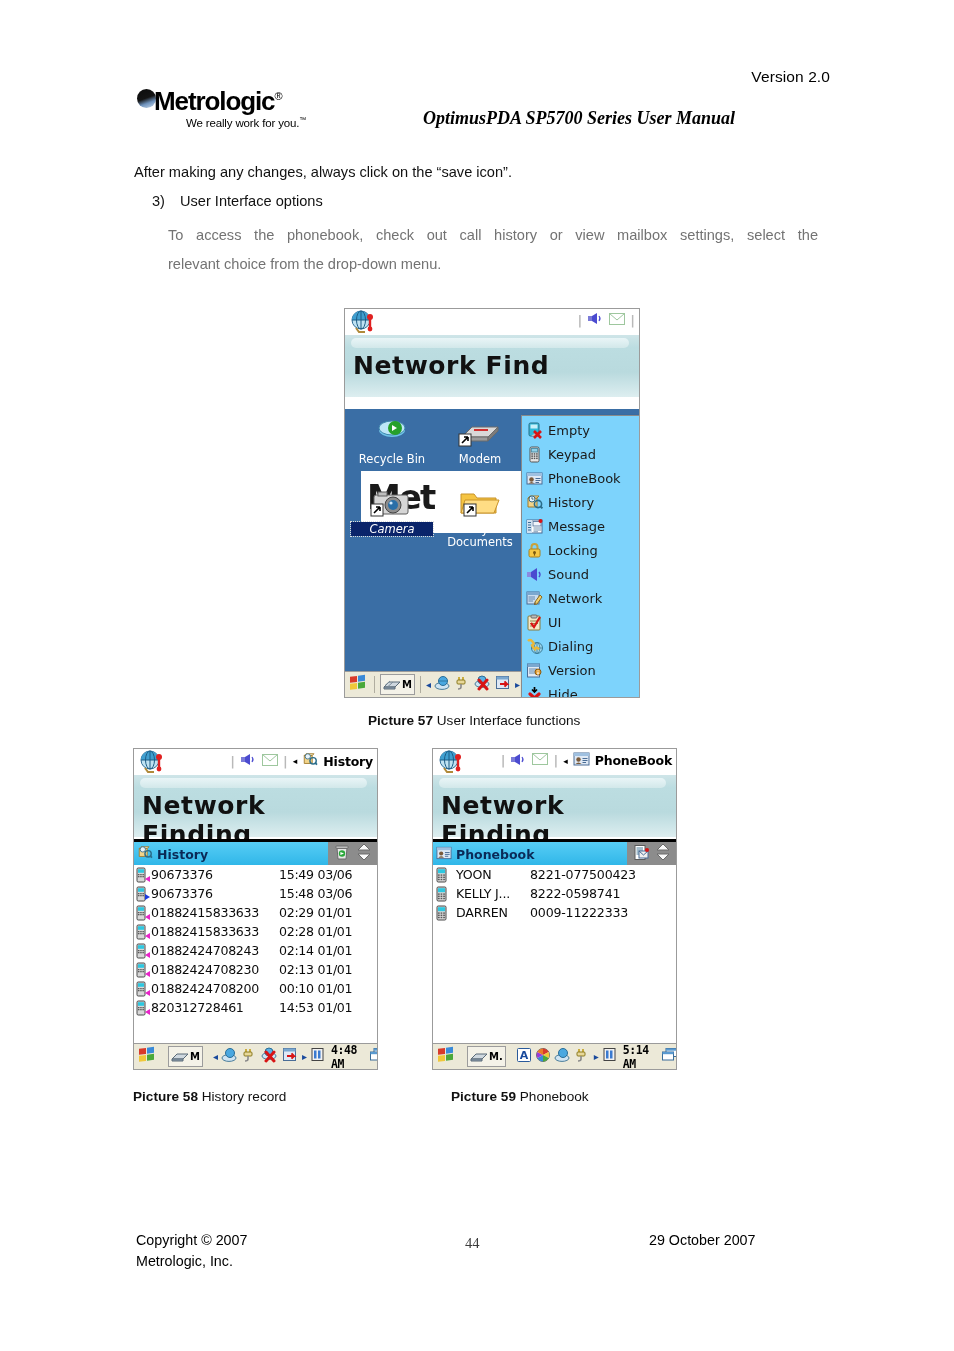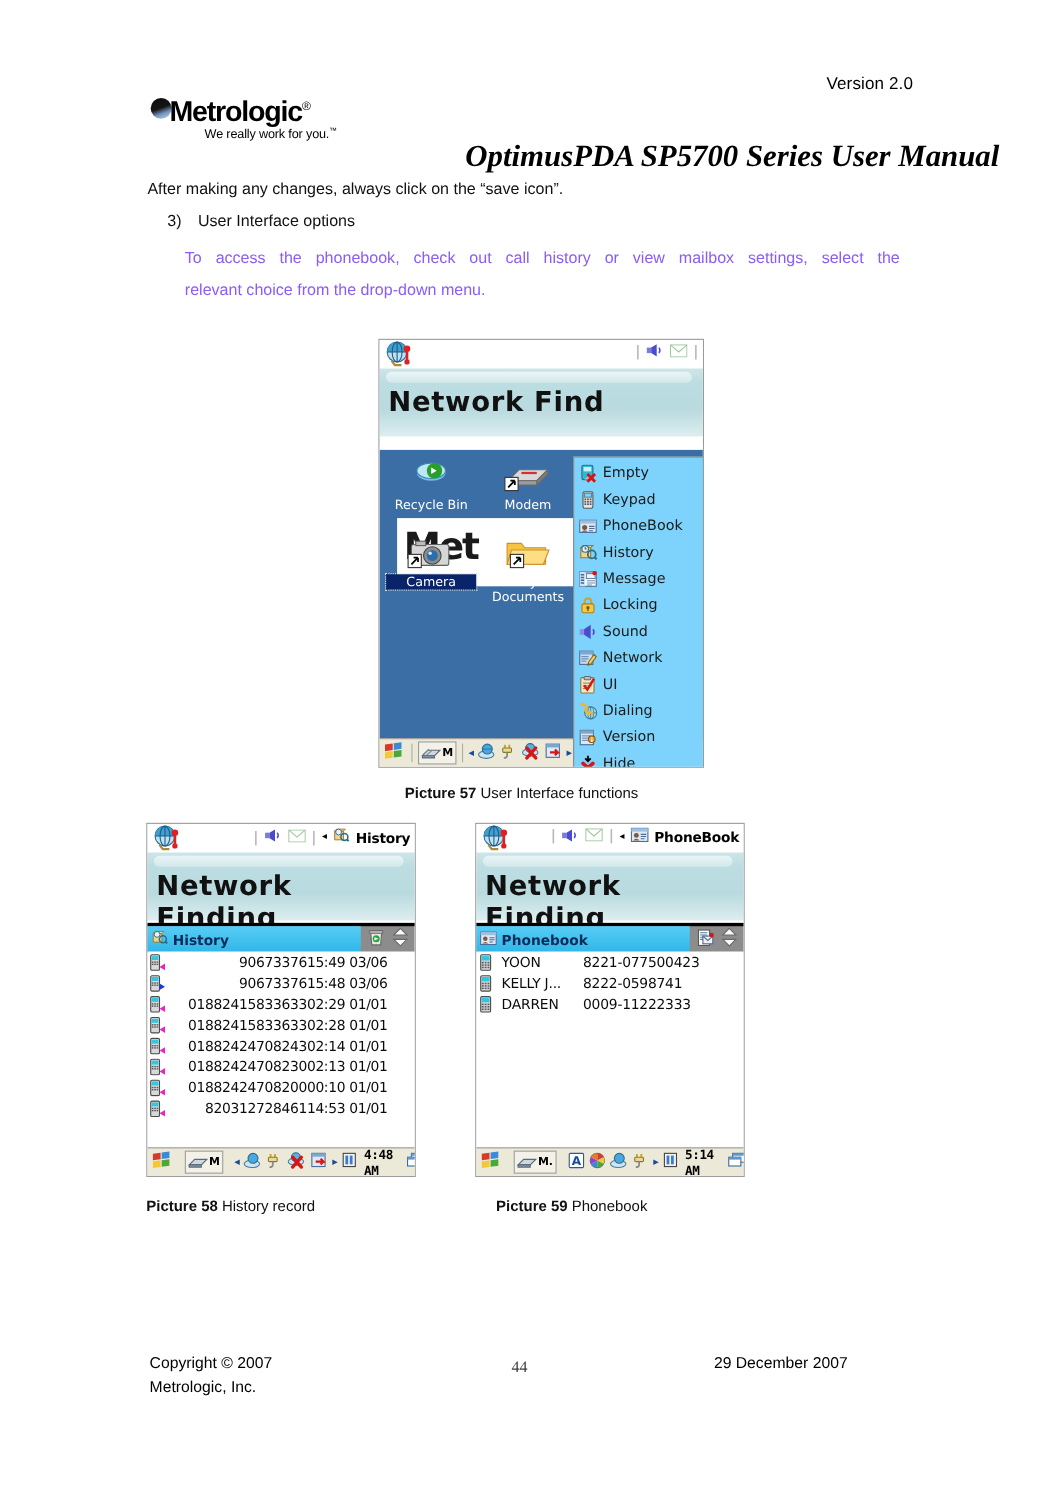--- a/index.html
+++ b/index.html
@@ -41,9 +41,8 @@
   #manual-title {
     position: absolute; left: 423px; top: 108px;
     font-family: "Liberation Serif", serif;
-    font-size: 28px; font-weight: bold; font-style: italic;
+    font-size: 18px; font-weight: bold; font-style: italic;
     white-space: nowrap;
-    margin-top: 19px;
   }
 
   

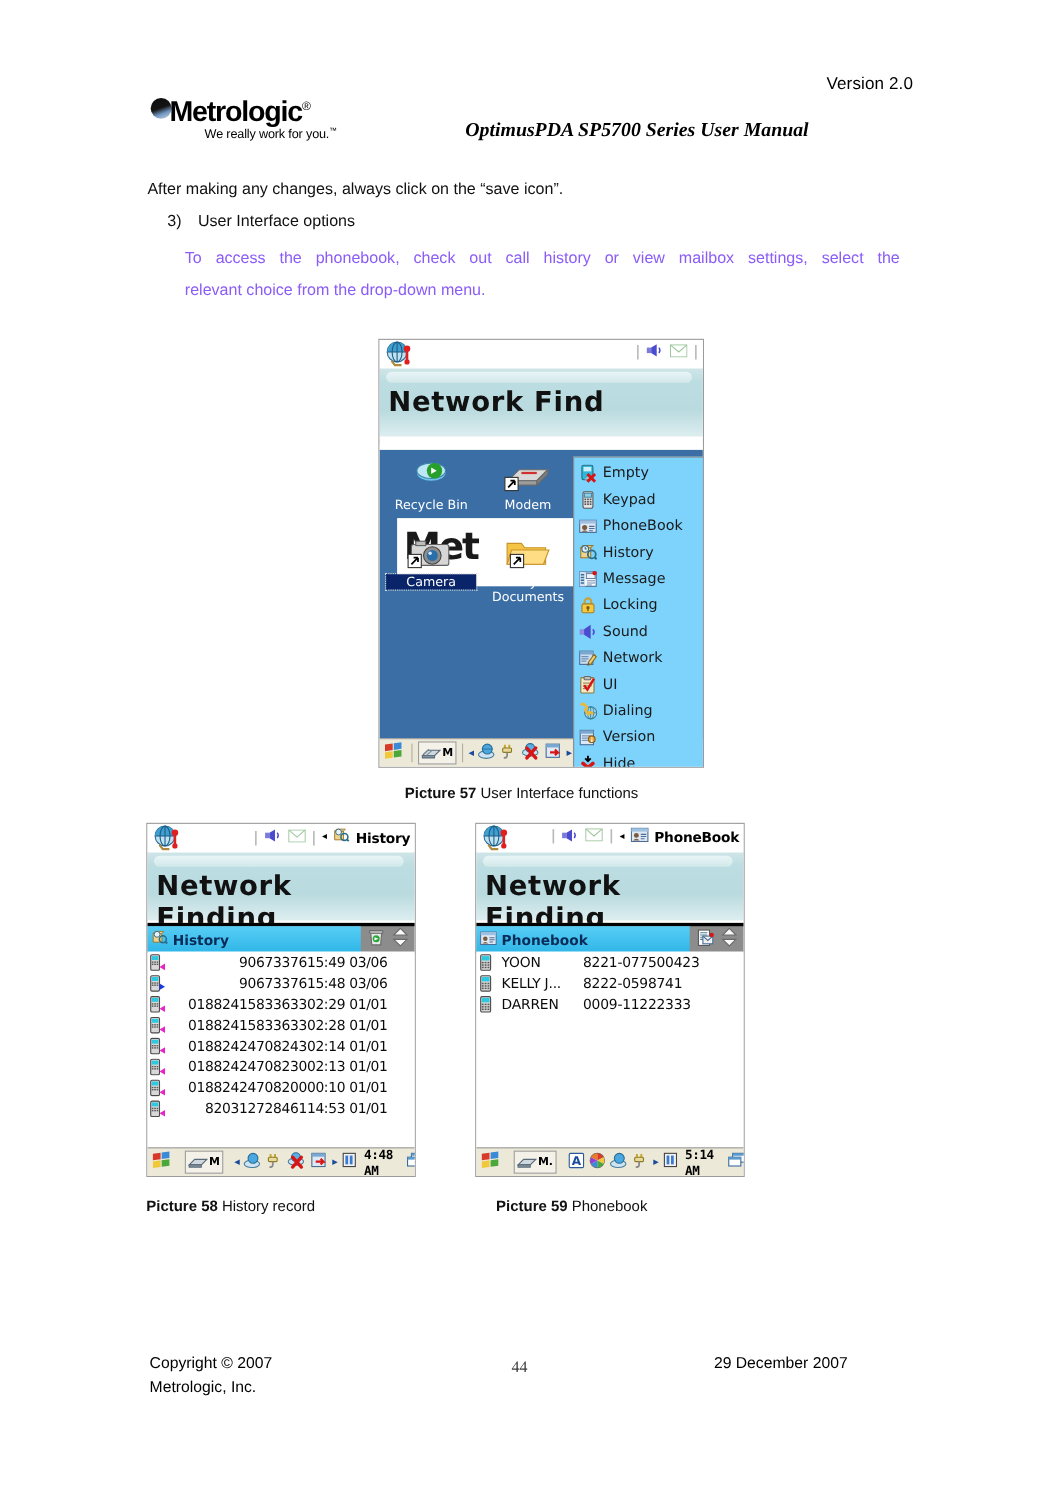--- a/index.html
+++ b/index.html
@@ -58,7 +58,7 @@
 
   #para-justified {
     position: absolute; left: 168px; top: 221px; width: 650px;
-    font-size: 14.6px; line-height: 29px; color: #8b5cf6;
+    font-size: 14.6px; line-height: 29px; color: #737373;
     text-align: justify;
   }
   #para-justified .ln1 { display: block; text-align: justify; text-align-last: justify; }

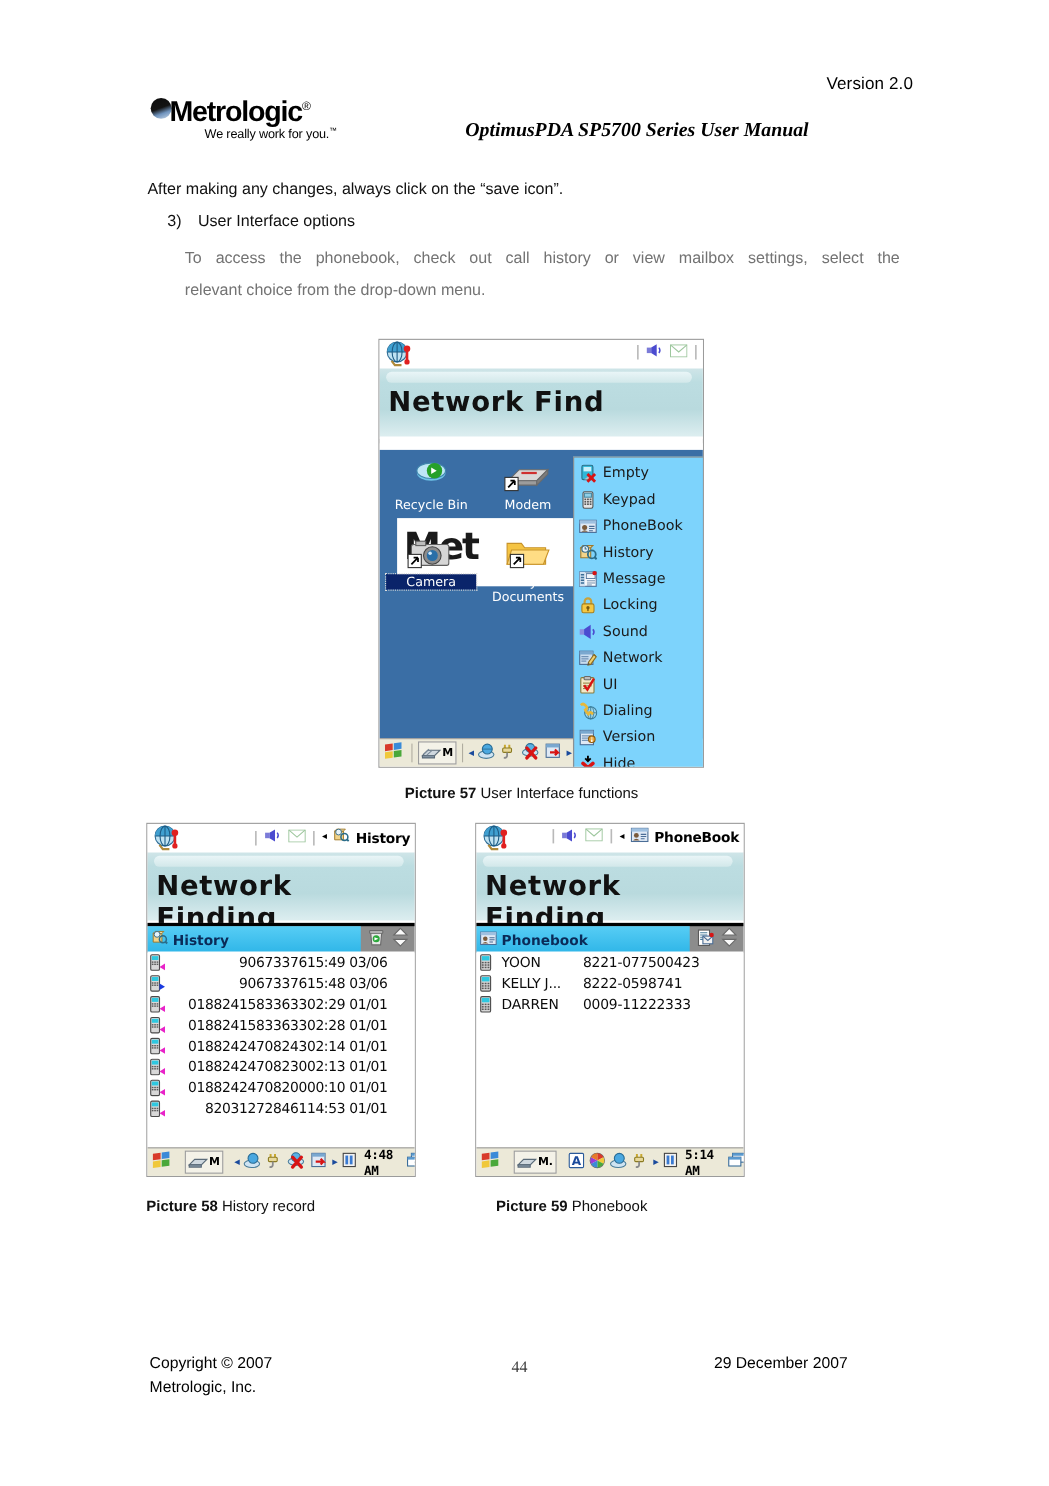--- a/index.html
+++ b/index.html
@@ -139,6 +139,7 @@
   .dt-label-sel {
     background: #0a246a; color:#fff; padding: 0 18px;
     outline: 1px dotted #dcdcdc;
+    font-style: italic;
   }
   #dt-recycle { left: 4px; top: 8px; }
   #dt-modem   { left: 92px; top: 8px; }

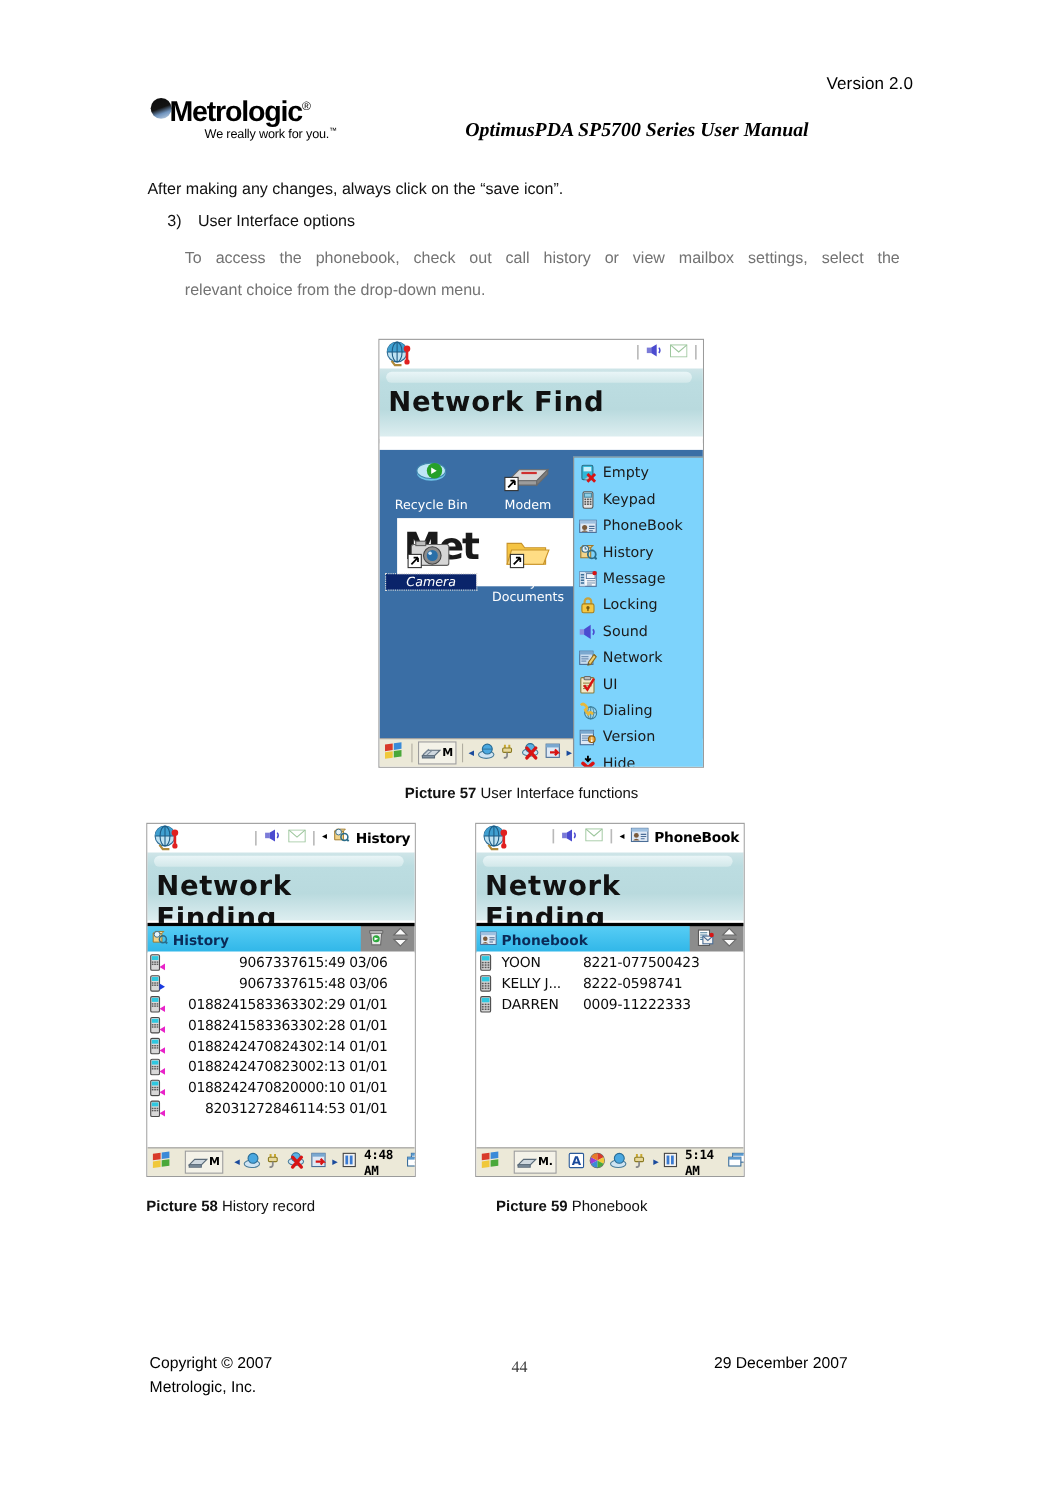--- a/index.html
+++ b/index.html
@@ -205,7 +205,7 @@
     font-family: "DejaVu Sans", sans-serif;
   }
   .row-ico { width: 15px; height: 16px; flex: 0 0 15px; position: relative; margin-right: 0px; }
-  .hist-num { width: 128px; letter-spacing: -.3px; text-align: right; }
+  .hist-num { width: 128px; letter-spacing: -.3px; }
   .hist-time { letter-spacing: -.3px; }
   .pb-name { width: 74px; margin-left: 6px; letter-spacing: -.2px; }
   .pb-num  { letter-spacing: -.2px; }

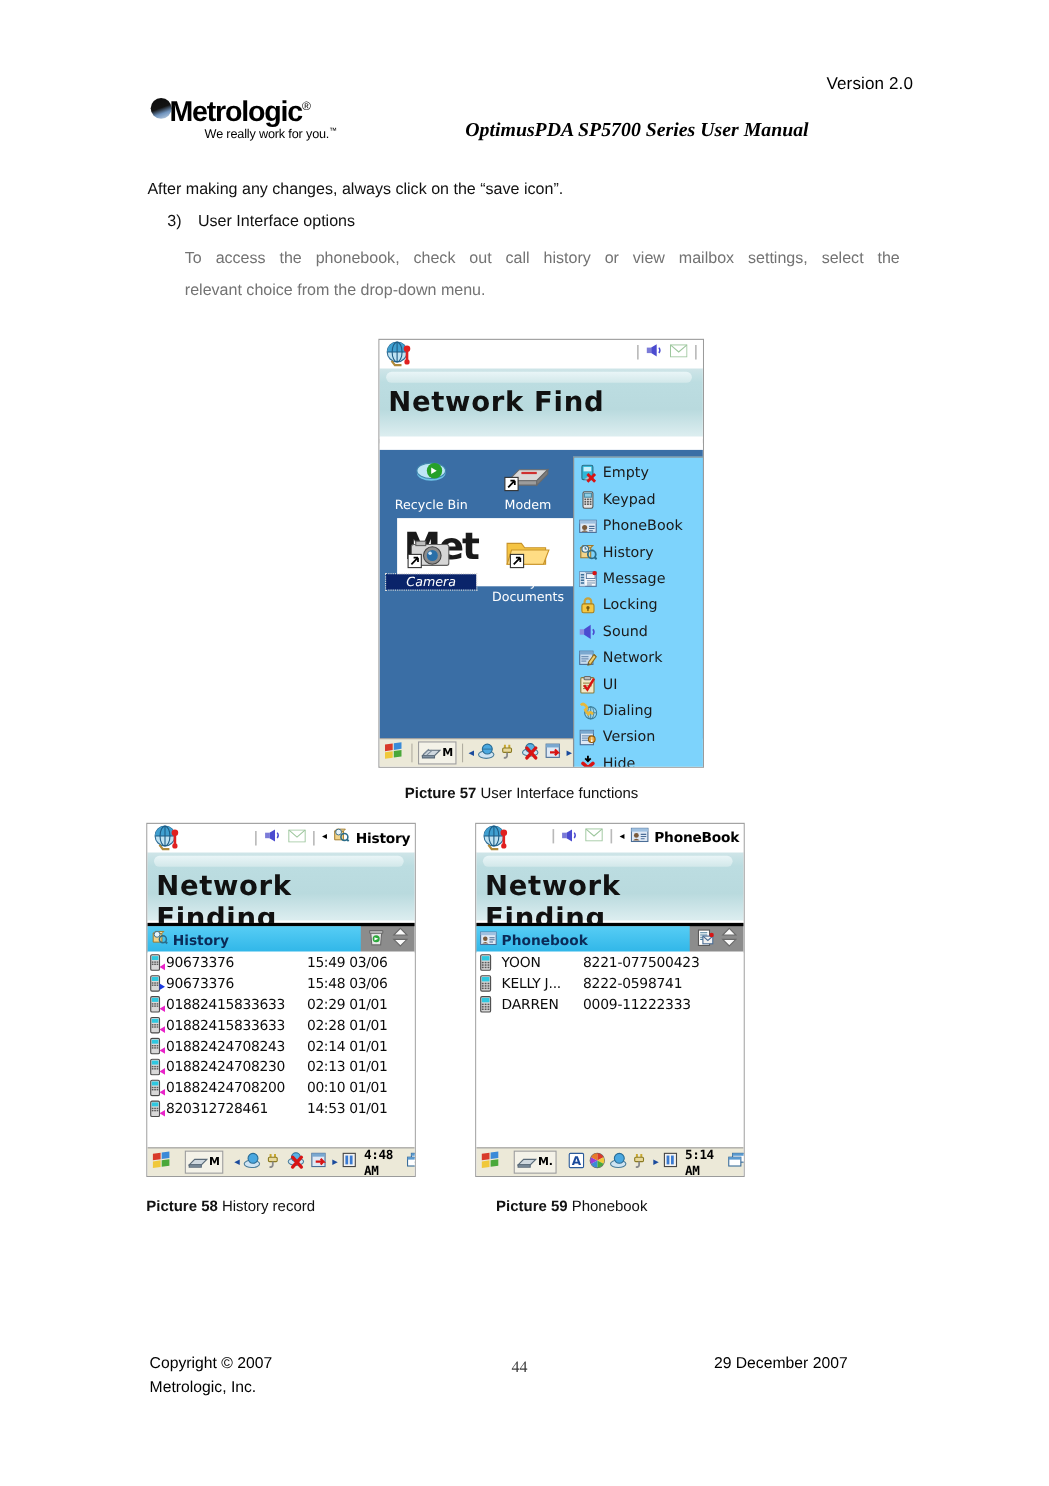--- a/index.html
+++ b/index.html
@@ -1144,7 +1144,7 @@
   <div id="copy1">Copyright © 2007</div>
   <div id="copy2">Metrologic, Inc.</div>
   <div id="pagenum">44</div>
-  <div id="docdate">29 December 2007</div>
+  <div id="docdate">29 October 2007</div>
 </div>
 
 </body></html>

